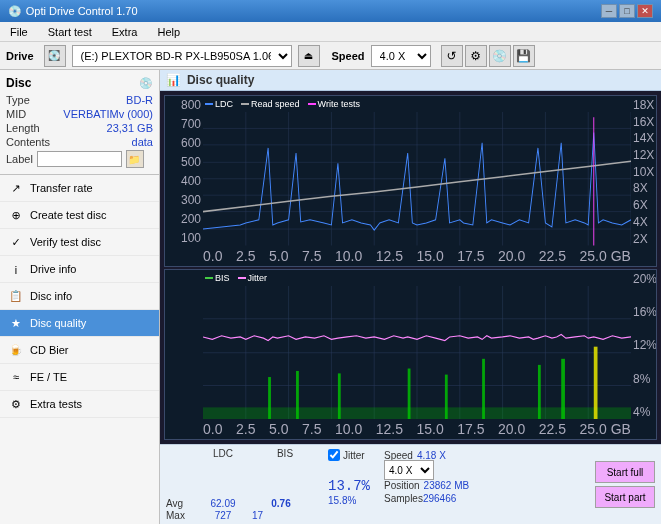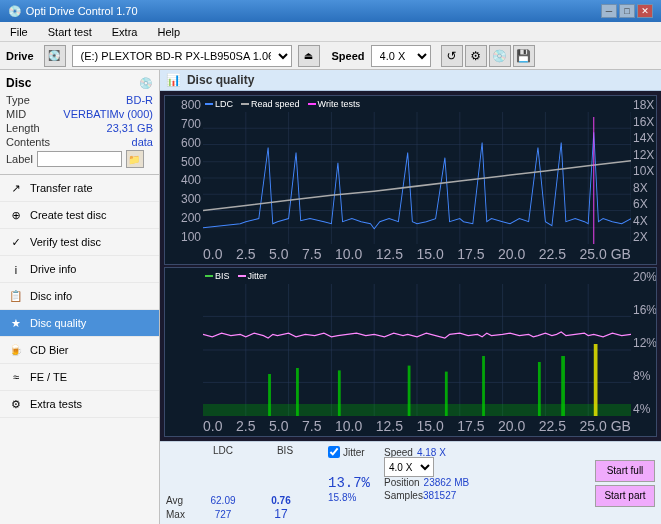--- a/index.html
+++ b/index.html
@@ -421,7 +421,7 @@
           </div>
           <div style="display:flex; align-items:flex-start; height:14px;">
             <span style="font-size:10px; color:#333;">Samples</span>
-            <span style="font-size:10px; color:#2244cc;">381527</span>
+            <span style="font-size:10px; color:#2244cc;">296466</span>
           </div>
         </div>
 

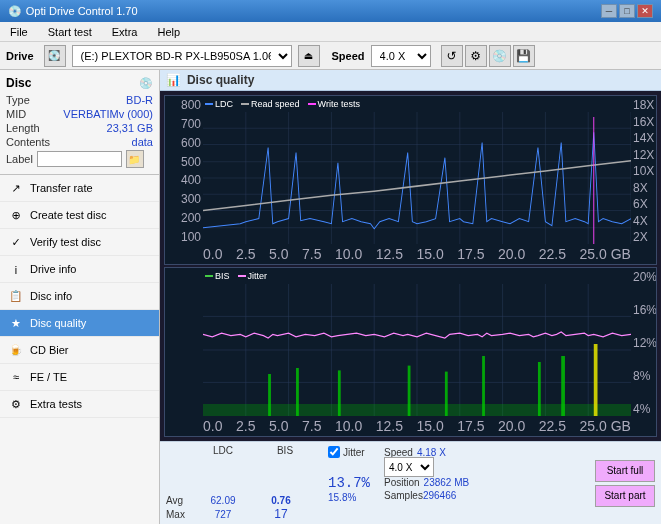--- a/index.html
+++ b/index.html
@@ -391,7 +391,7 @@
           <div style="display:flex; align-items:center;">
             <span style="width:28px; font-size:10px; color:#333;">Max</span>
             <span style="width:58px; text-align:center; font-size:10px; color:#2244cc;">727</span>
-            <span style="width:58px; text-align:center; font-size:12px; color:#2244cc;">17</span>
+            <span style="width:58px; text-align:left; font-size:10px; color:#2244cc;">17</span>
           </div>
         </div>
 

